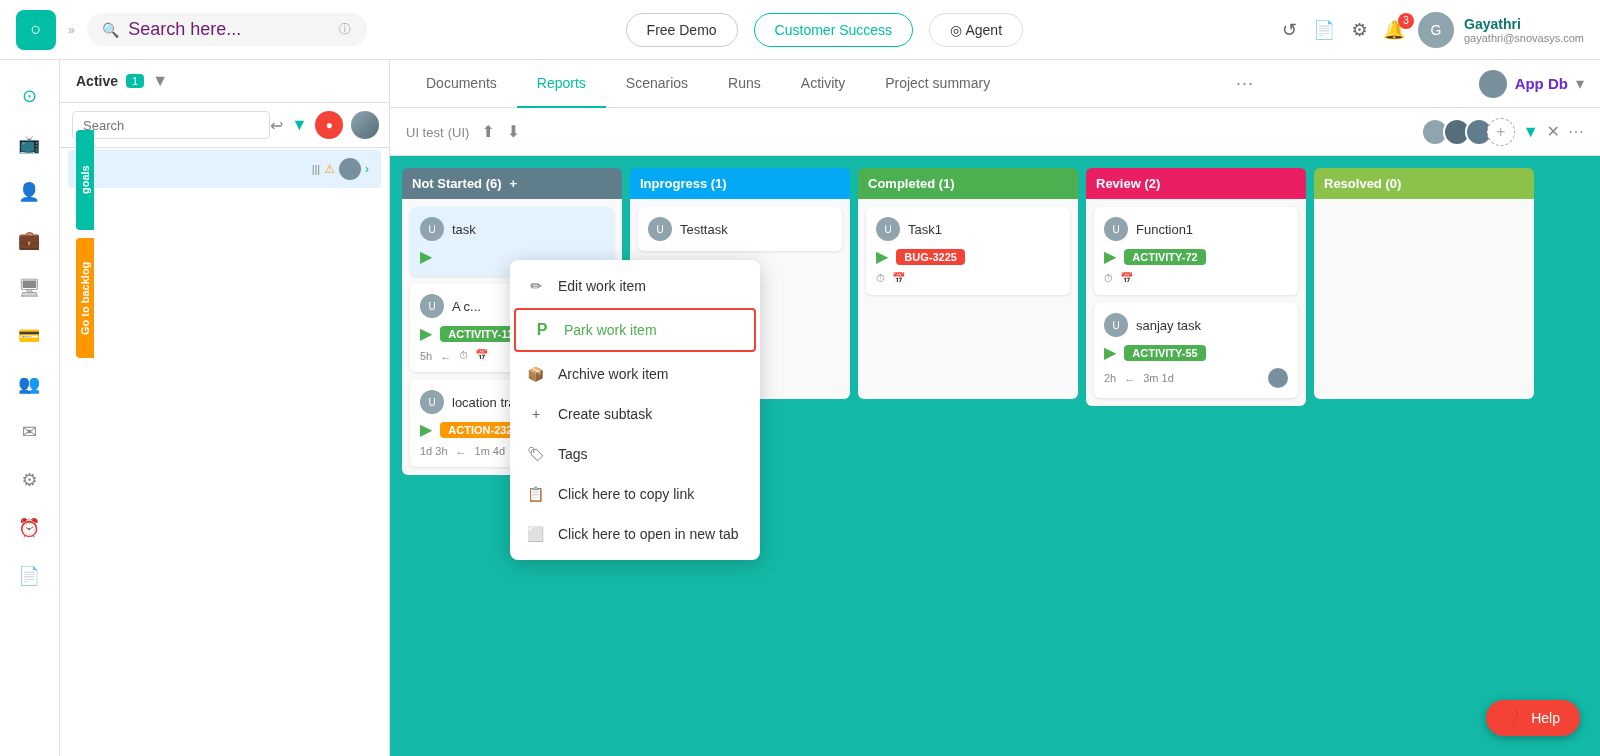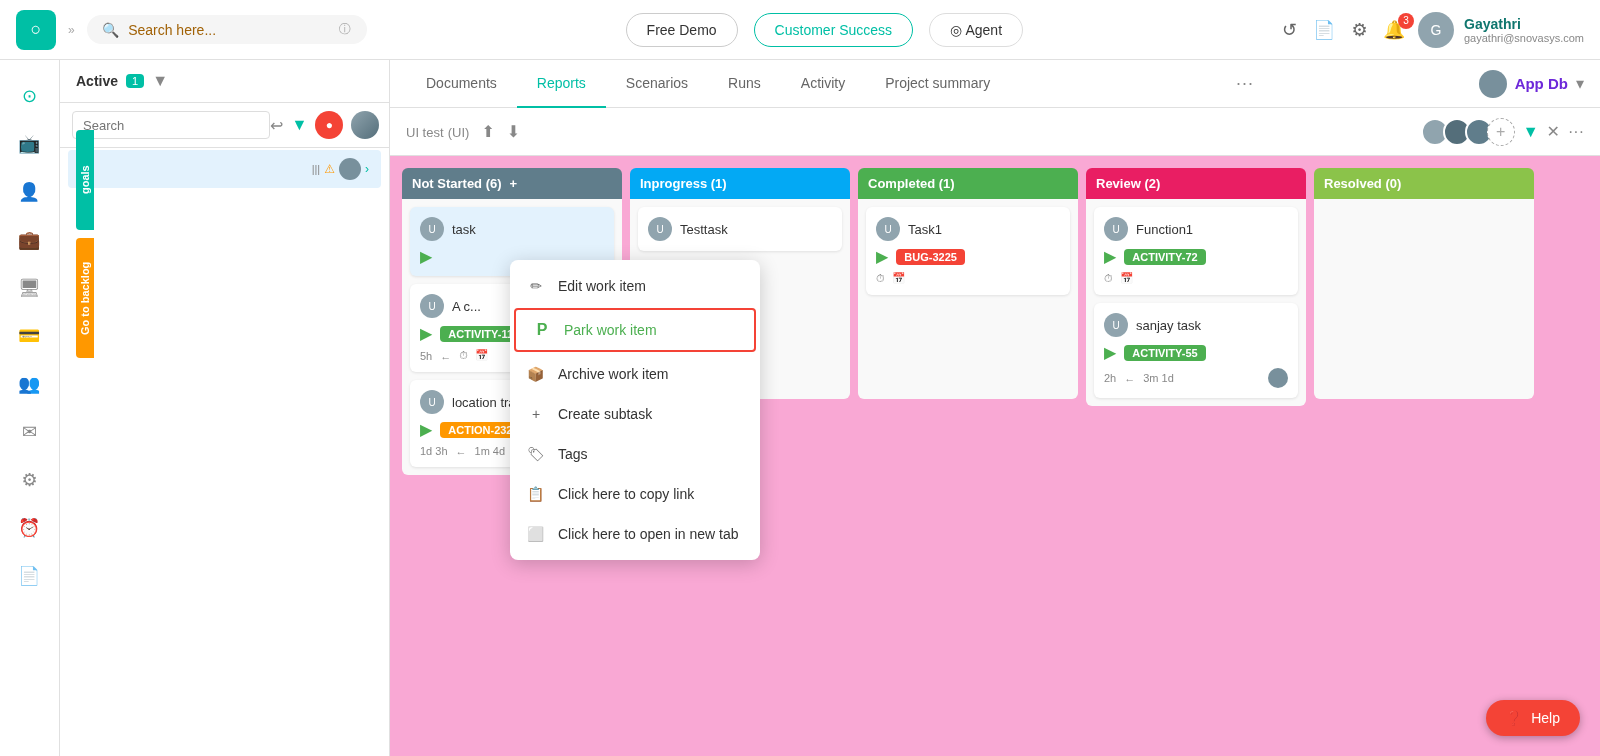--- a/index.html
+++ b/index.html
@@ -20,7 +20,7 @@
       border-radius: 20px; padding: 6px 16px; flex: 0 0 280px; cursor: text;
     }
     .search-bar-icon { color: #888; font-size: 14px; }
-    .search-bar-text { color: #a16207; font-size: 14px; }
+    .search-bar-text { color: #701a75; font-size: 18px; }
     .search-bar-info { color: #aaa; font-size: 12px; margin-left: auto; }
     .nav-center { flex: 1; display: flex; justify-content: center; gap: 16px; }
     .nav-btn {

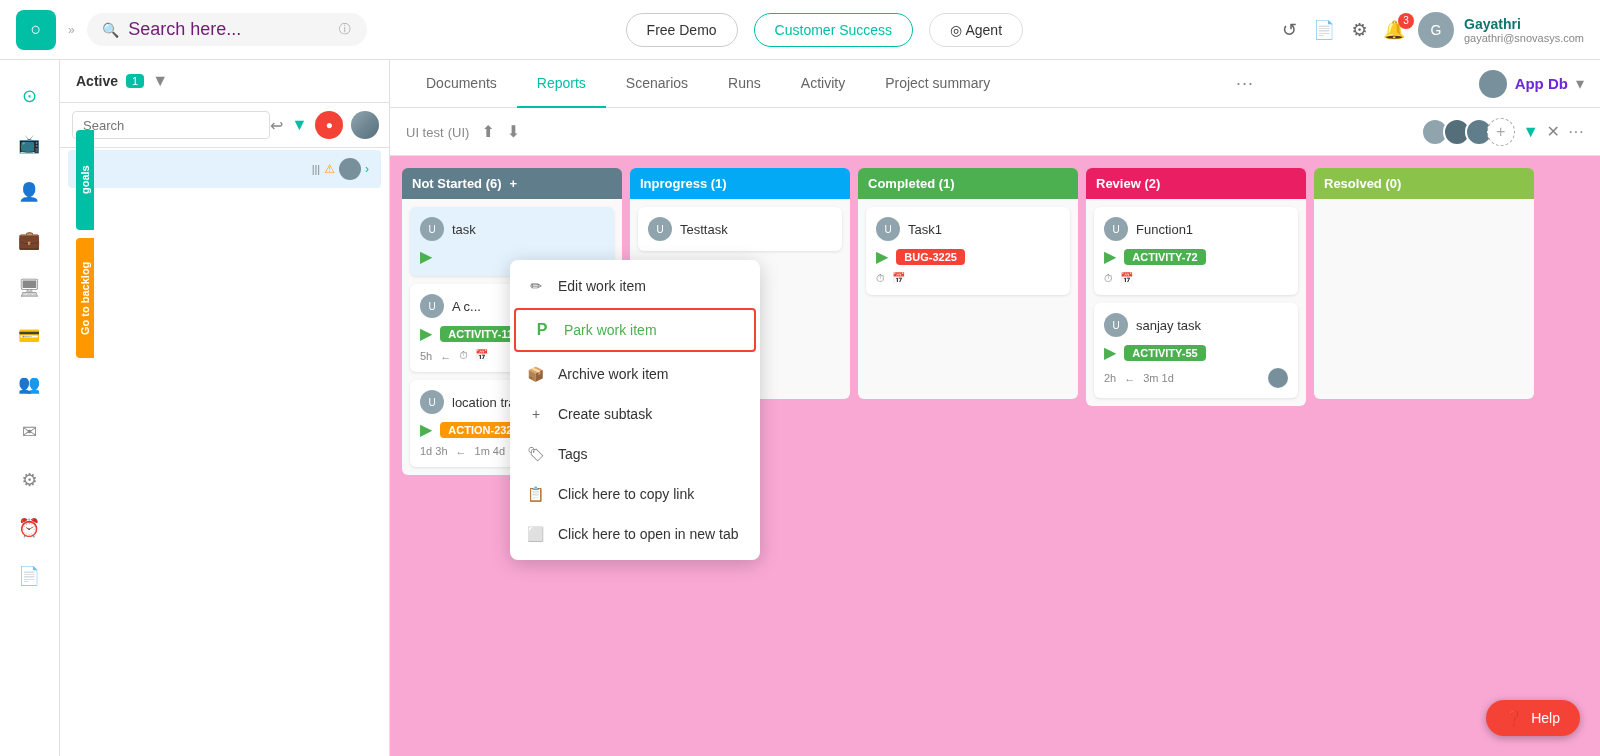--- a/index.html
+++ b/index.html
@@ -98,7 +98,7 @@
 
     
     .board-kanban {
-      display: flex; gap: 0; overflow-x: auto; padding: 12px; flex: 1; background: #f9a8d4; align-items: flex-start;
+      display: flex; gap: 0; overflow-x: auto; padding: 12px; flex: 1; background: #14b8a6; align-items: flex-start;
     }
     .kanban-col {
       min-width: 220px; width: 220px; flex-shrink: 0; margin-right: 8px; display: flex; flex-direction: column; max-height: 600px;

